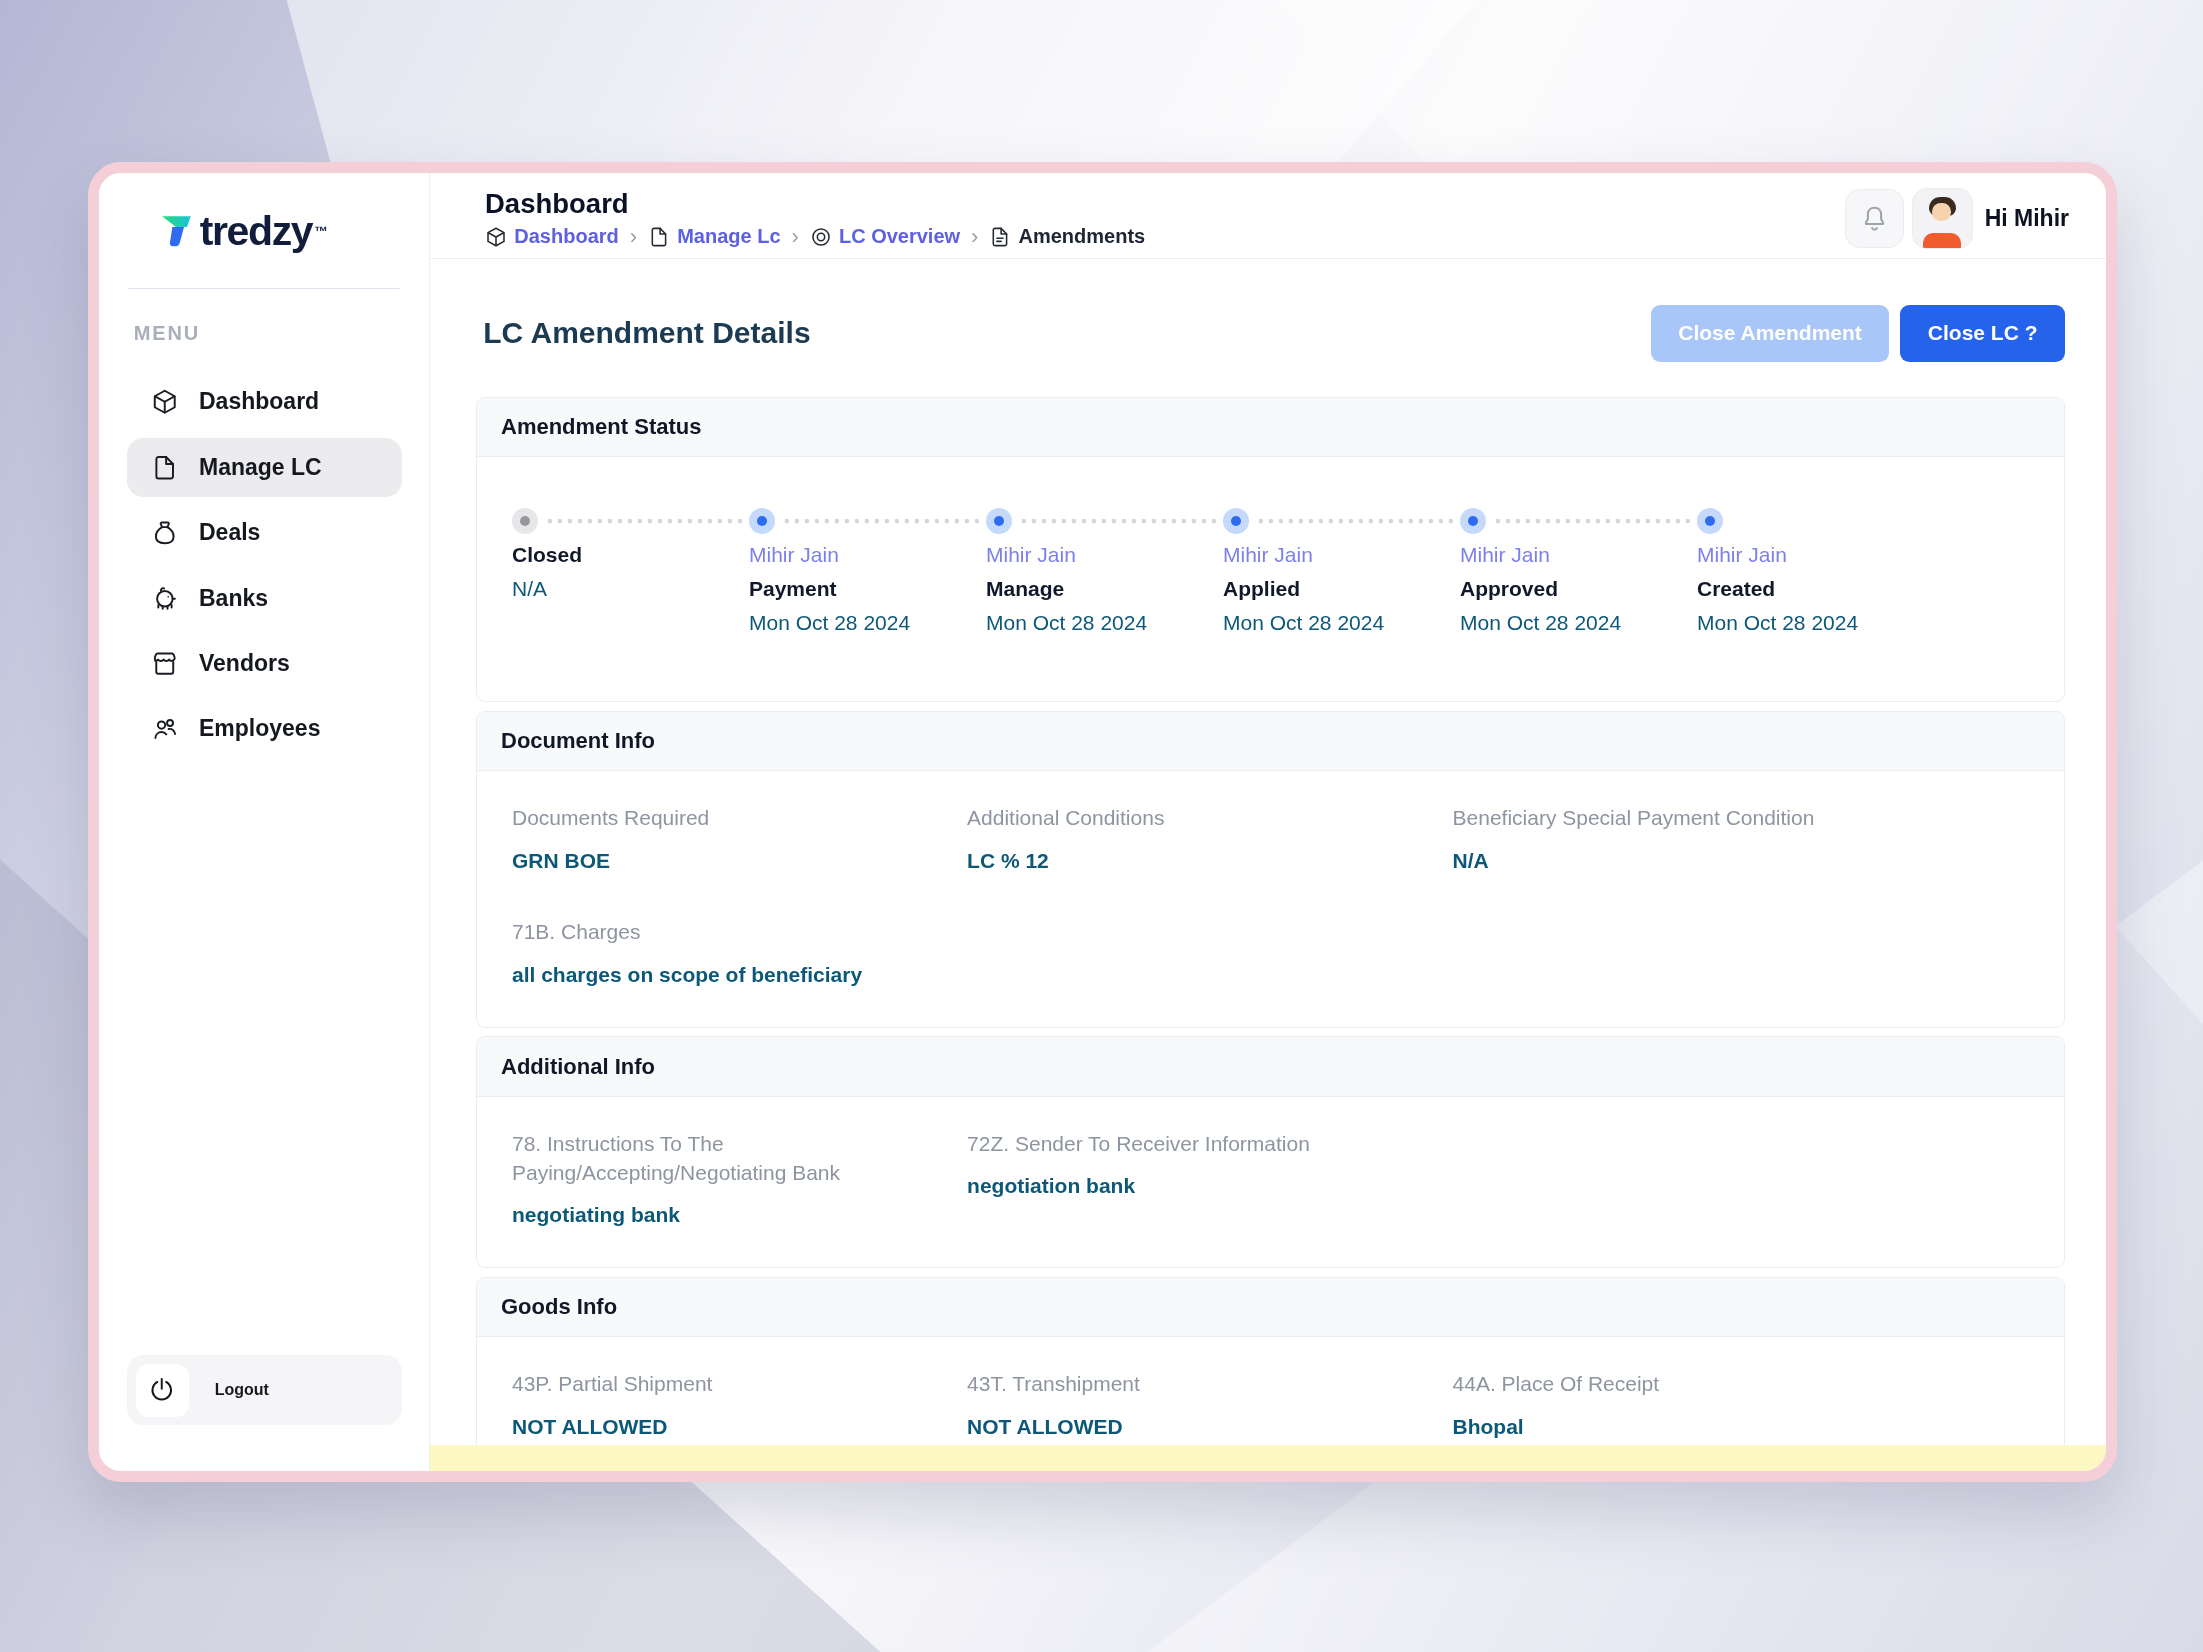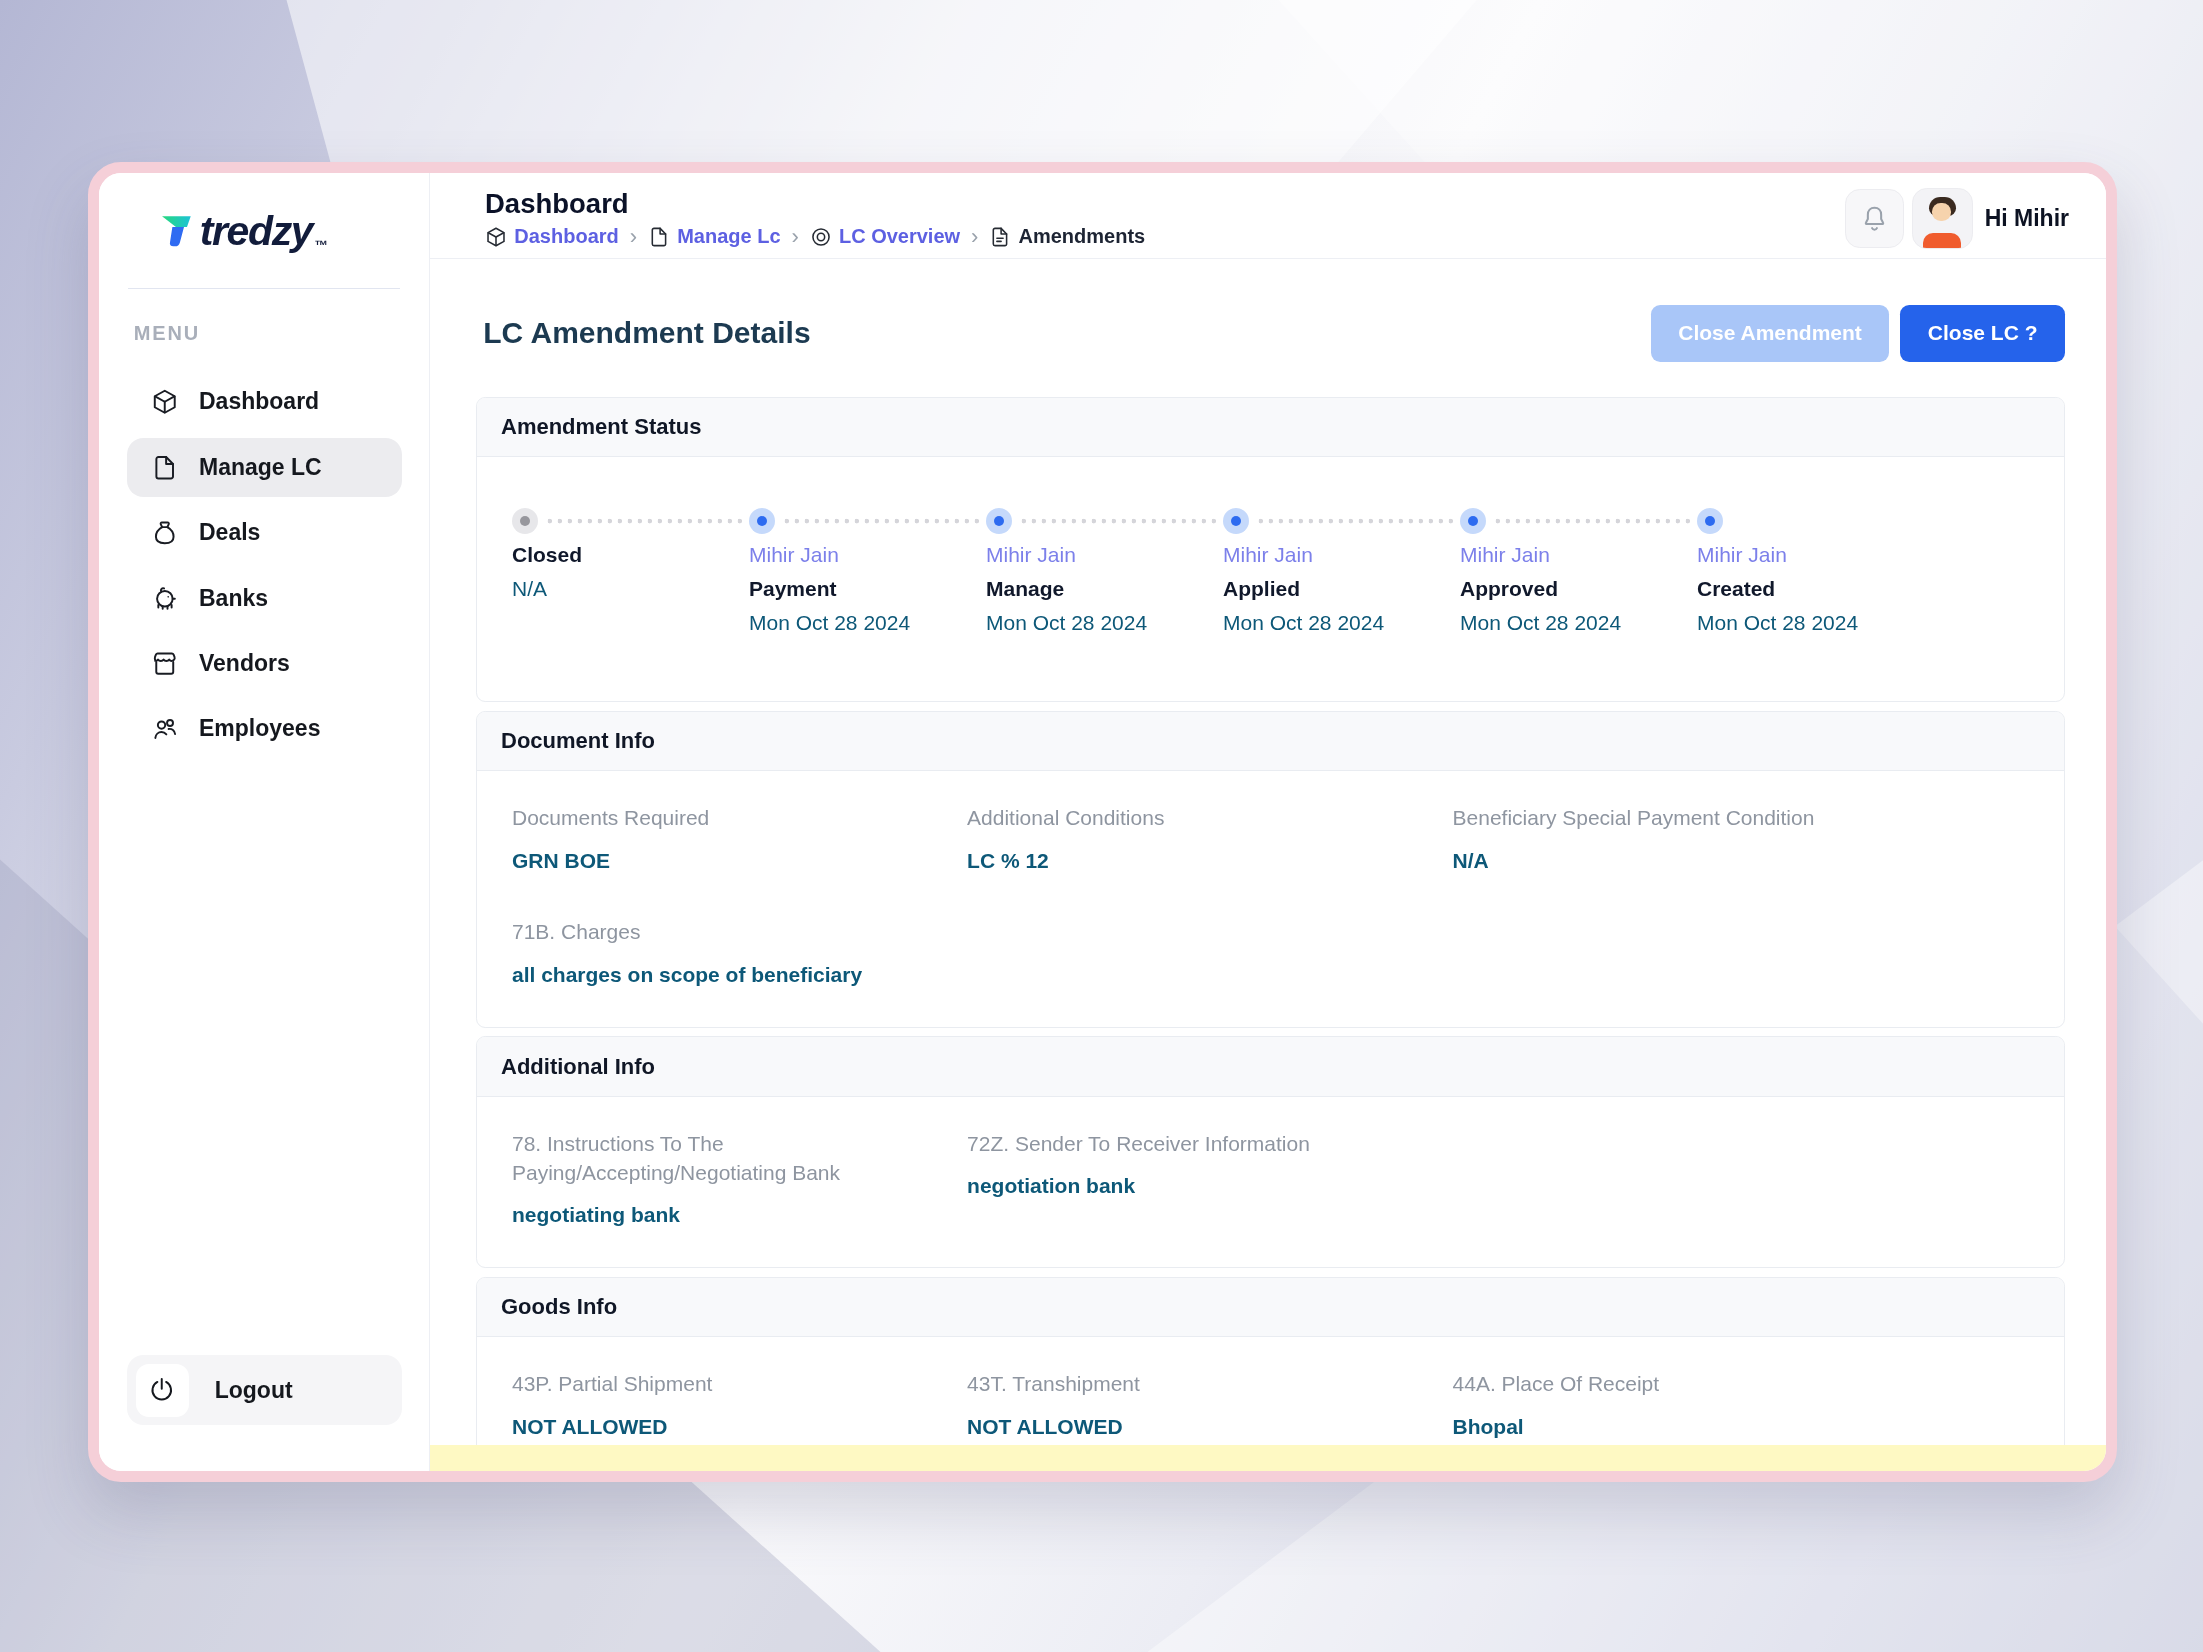--- a/index.html
+++ b/index.html
@@ -24,7 +24,7 @@
   
   .sidebar{width:331px;min-width:331px;box-sizing:border-box;border-right:0.9px solid #edeff4;
     padding:37px 27.5px 46px;display:flex;flex-direction:column;background:#fff;}
-  .logo{display:flex;align-items:flex-end;padding-left:27.5px;font-style:italic;}
+  .logo{display:flex;align-items:center;padding-left:27.5px;}
   .logo-mark{width:43px;height:43px;display:inline-block;margin-right:2.8px;}
   .logo-mark svg{width:43px;height:43px;}
   .logo-text{font-size:41px;font-weight:700;color:#121c3b;letter-spacing:-1.4px;line-height:43px;}

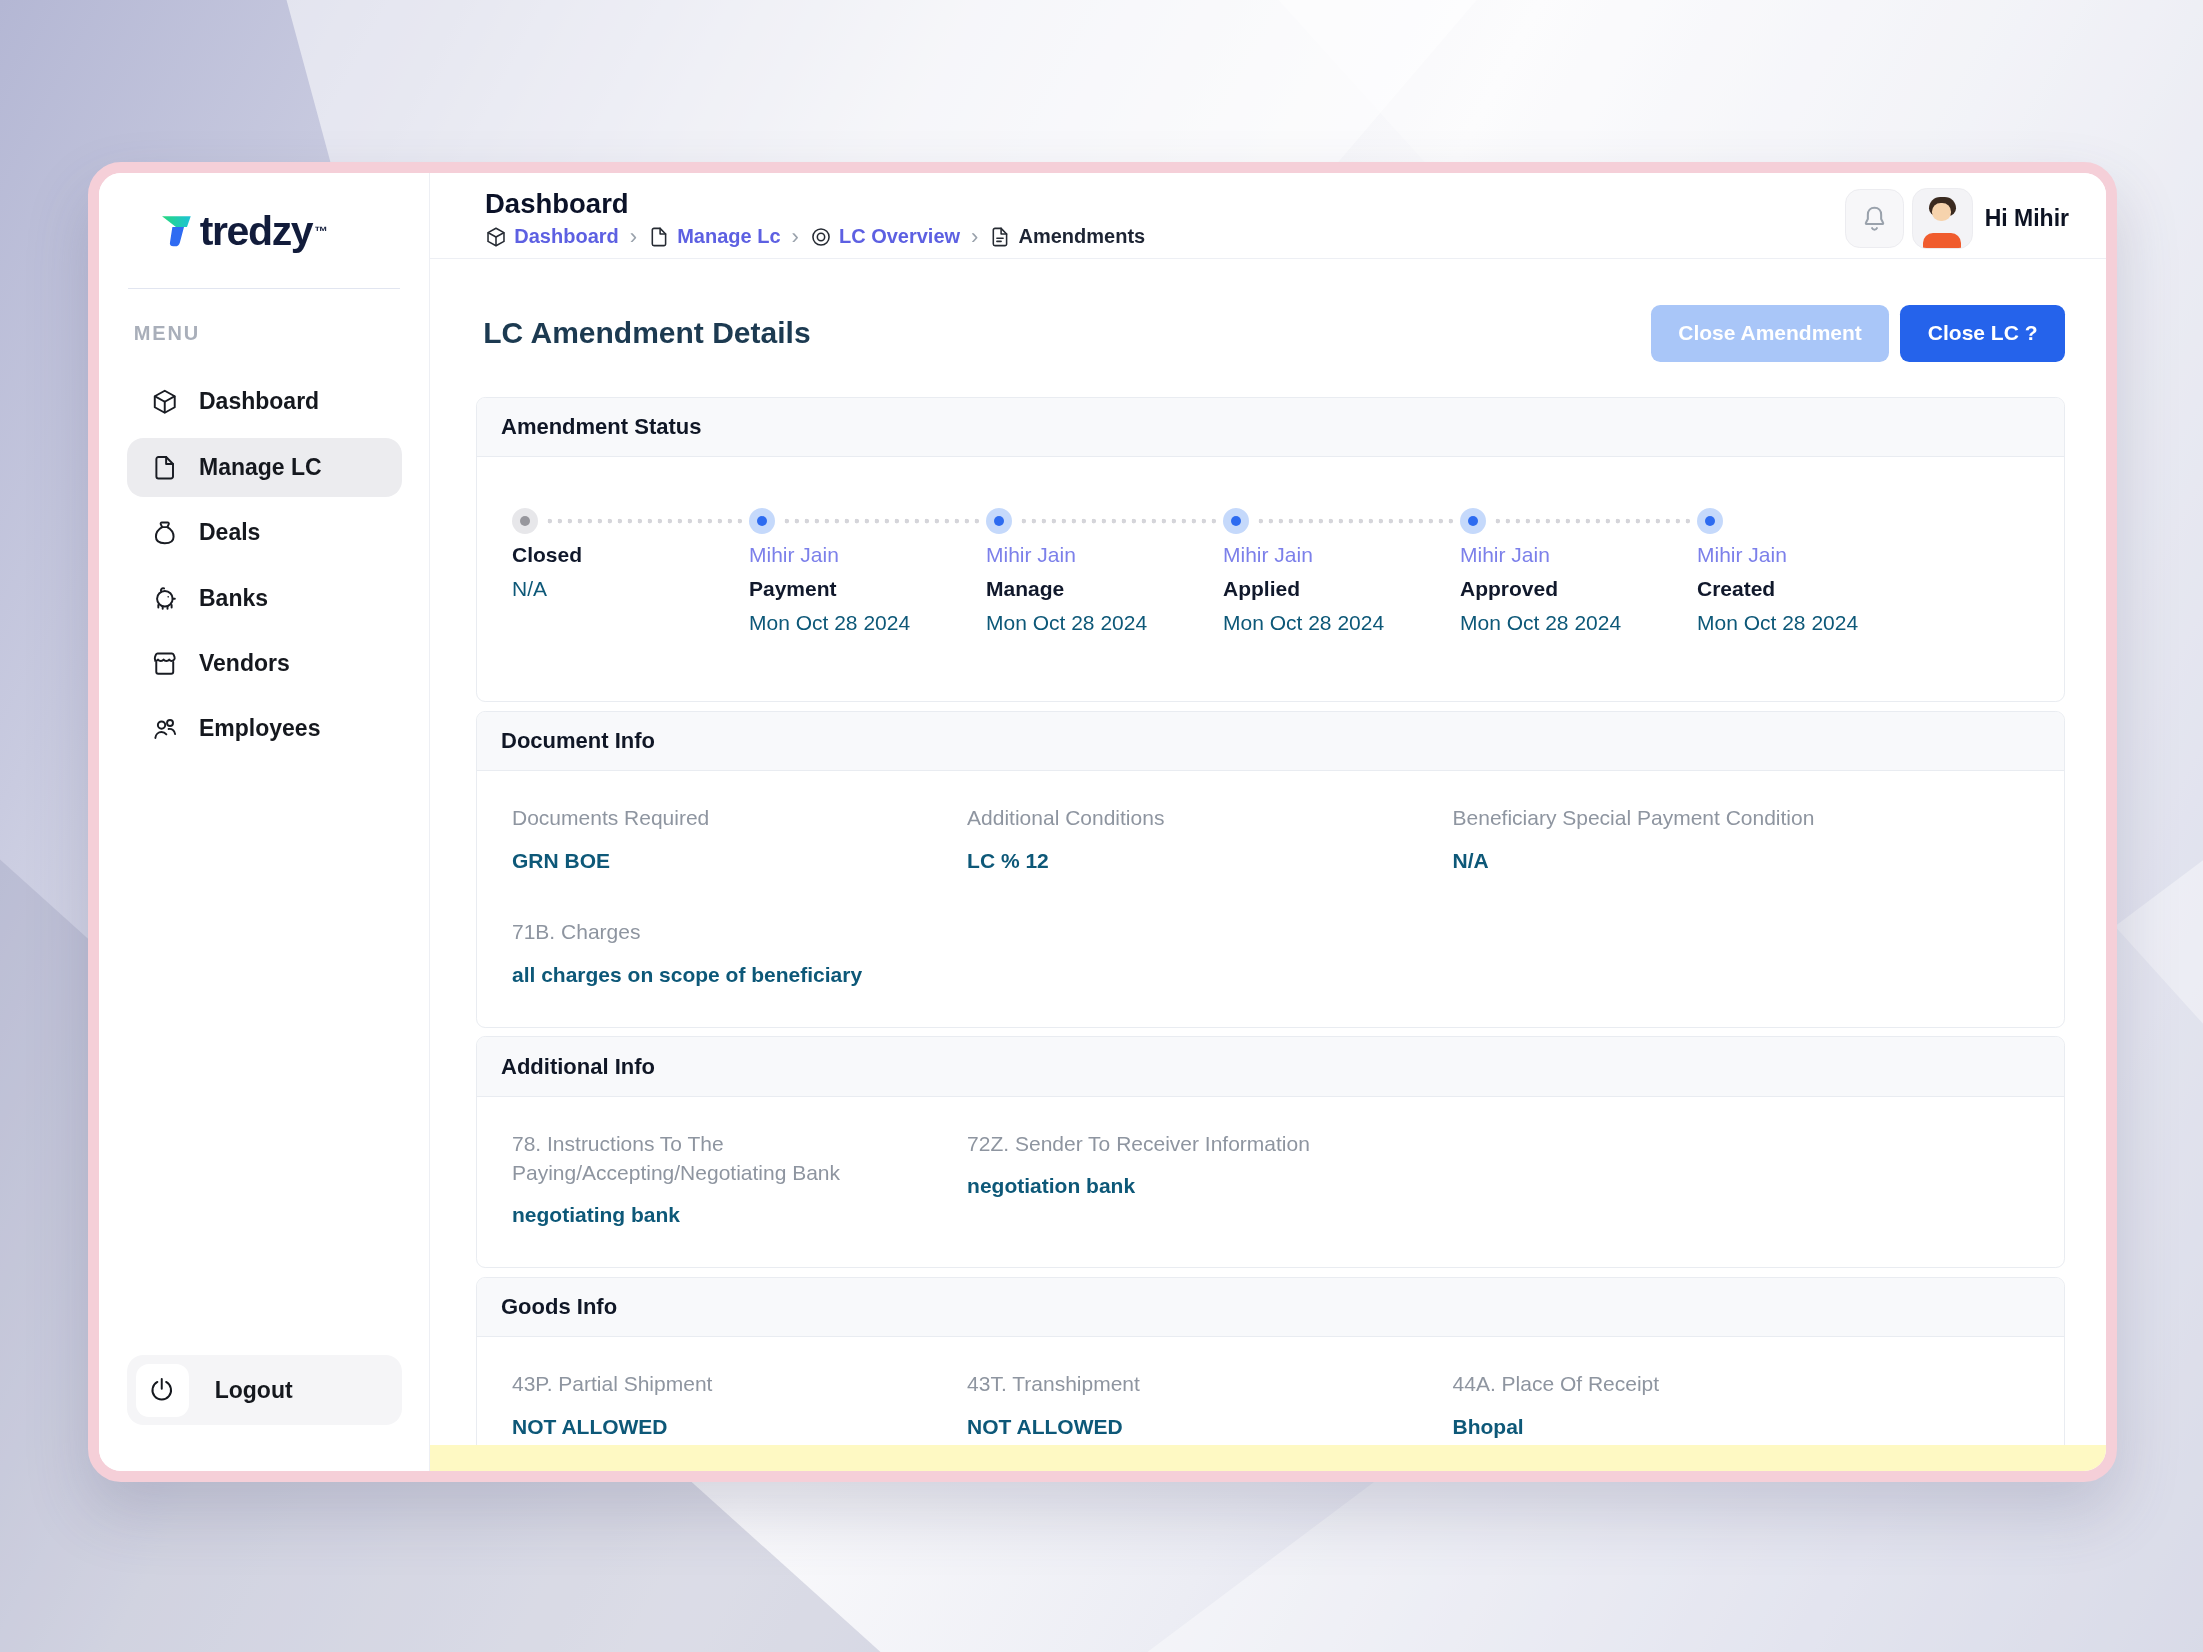--- a/index.html
+++ b/index.html
@@ -42,7 +42,7 @@
   .logout-iconbox{width:53px;height:53px;background:#ffffff;border-radius:13px;display:flex;align-items:center;
     justify-content:center;color:#15181e;}
   .logout-iconbox svg{width:27.5px;height:27.5px;}
-  .logout-label{font-size:23px;font-weight:700;color:#15181e;}
+  .logout-label{font-size:16px;font-weight:700;color:#15181e;}
 
   
   .main{flex:1;display:flex;flex-direction:column;min-width:0;}

